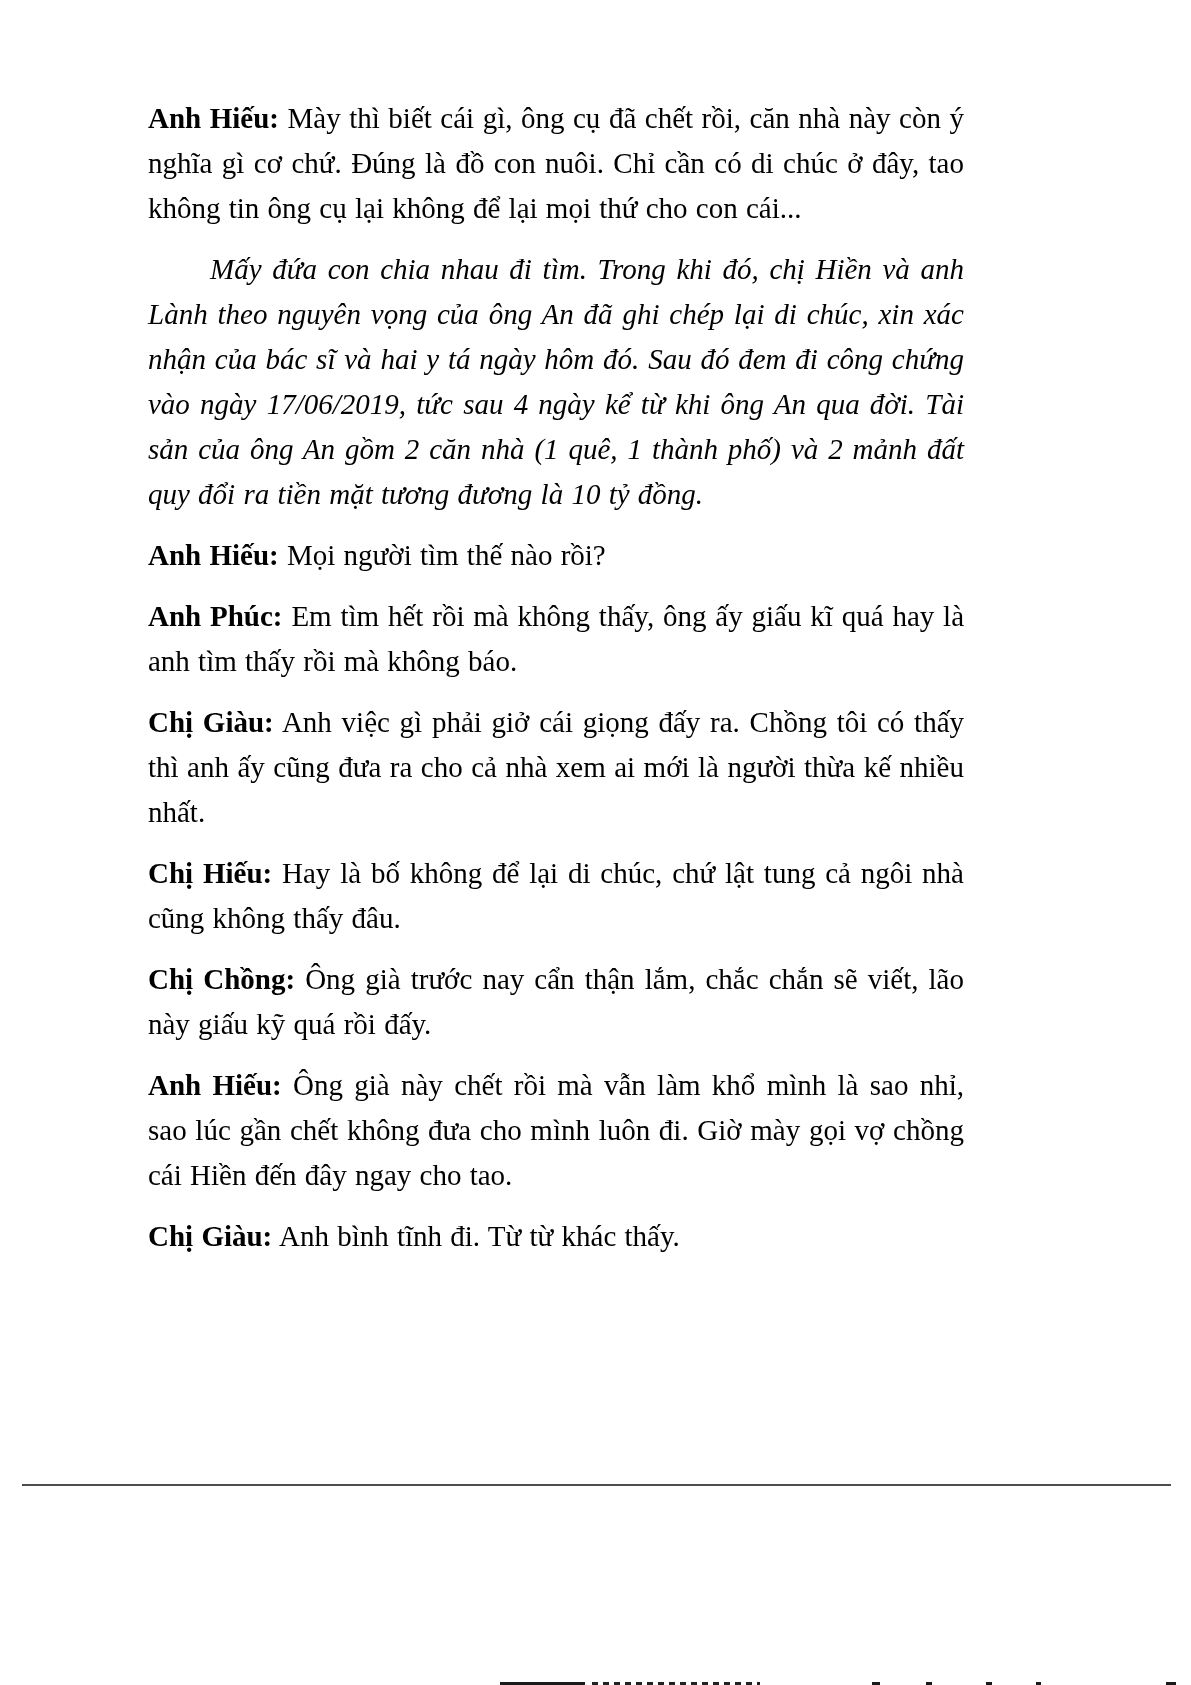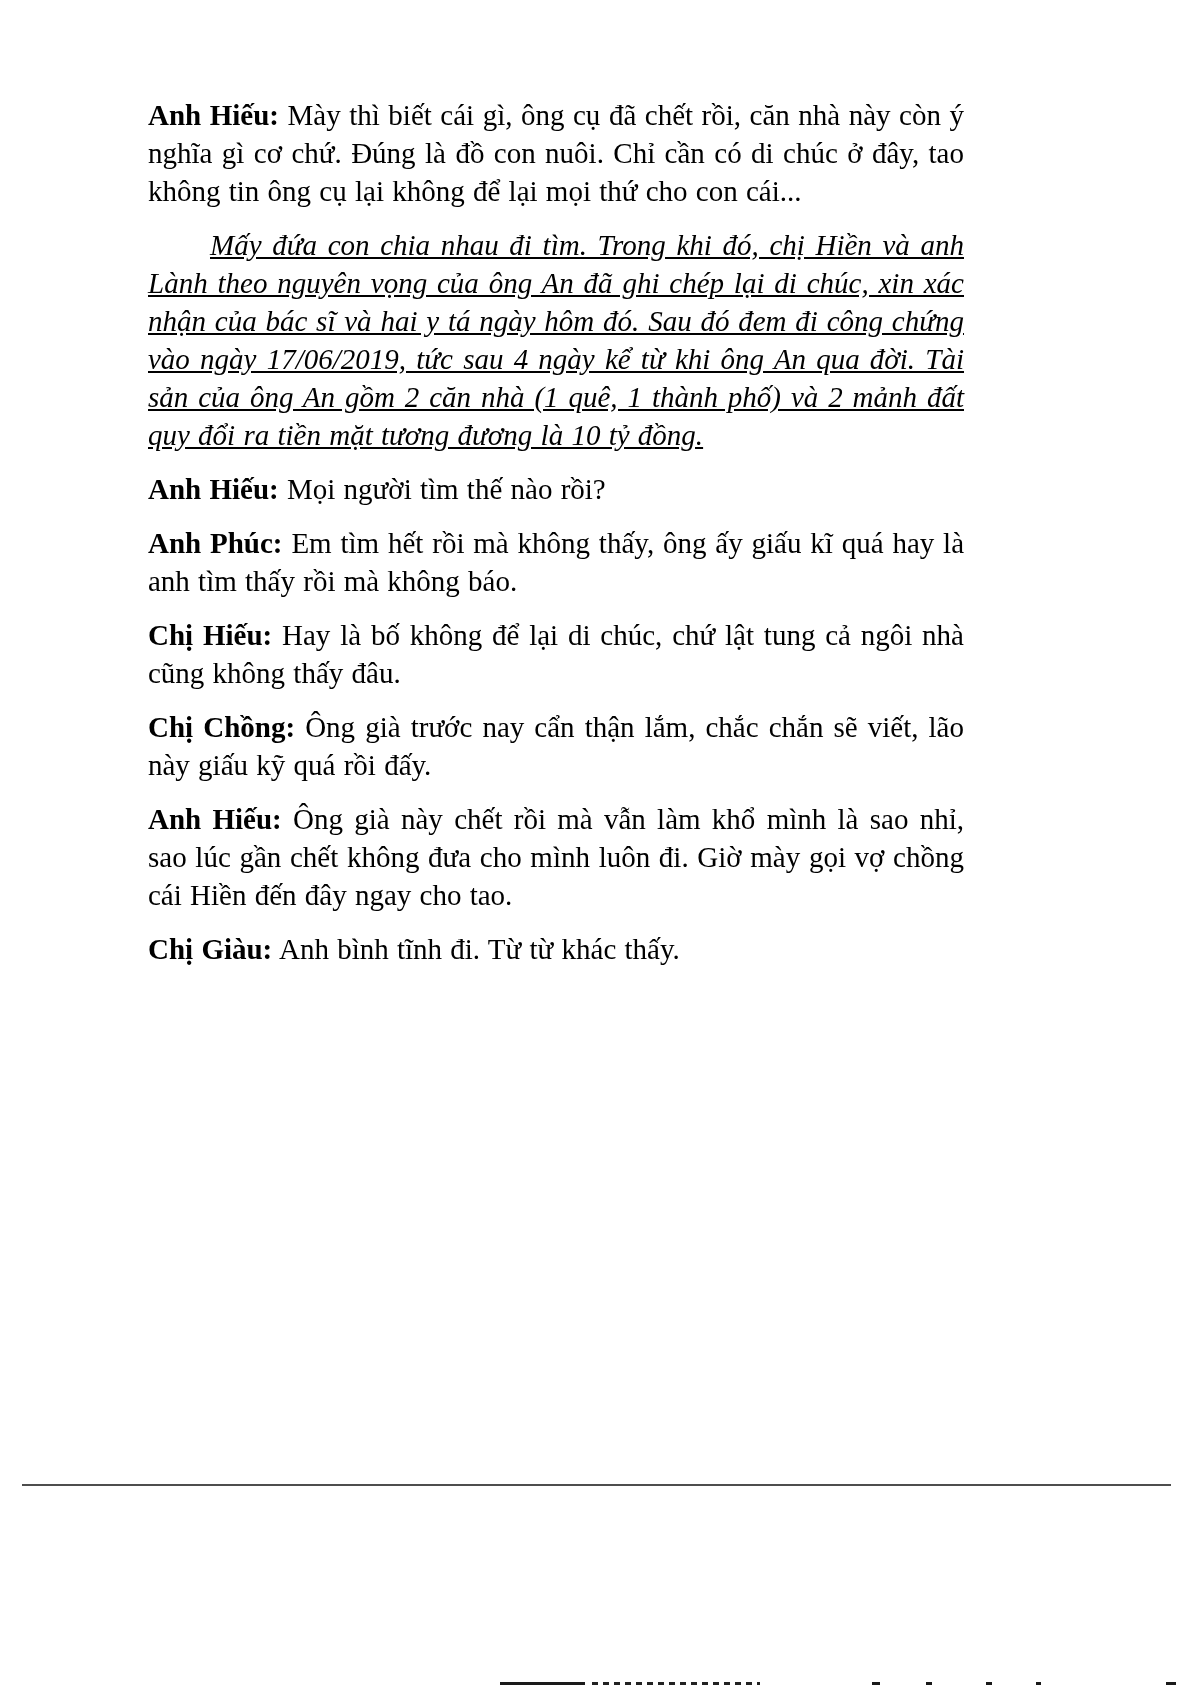--- a/index.html
+++ b/index.html
@@ -23,7 +23,7 @@
   }
   .para {
     font-size: 29px;
-    line-height: 38px;
+    line-height: 45px;
     text-align: justify;
     margin: 0 0 16px 0;
     word-spacing: 1px;

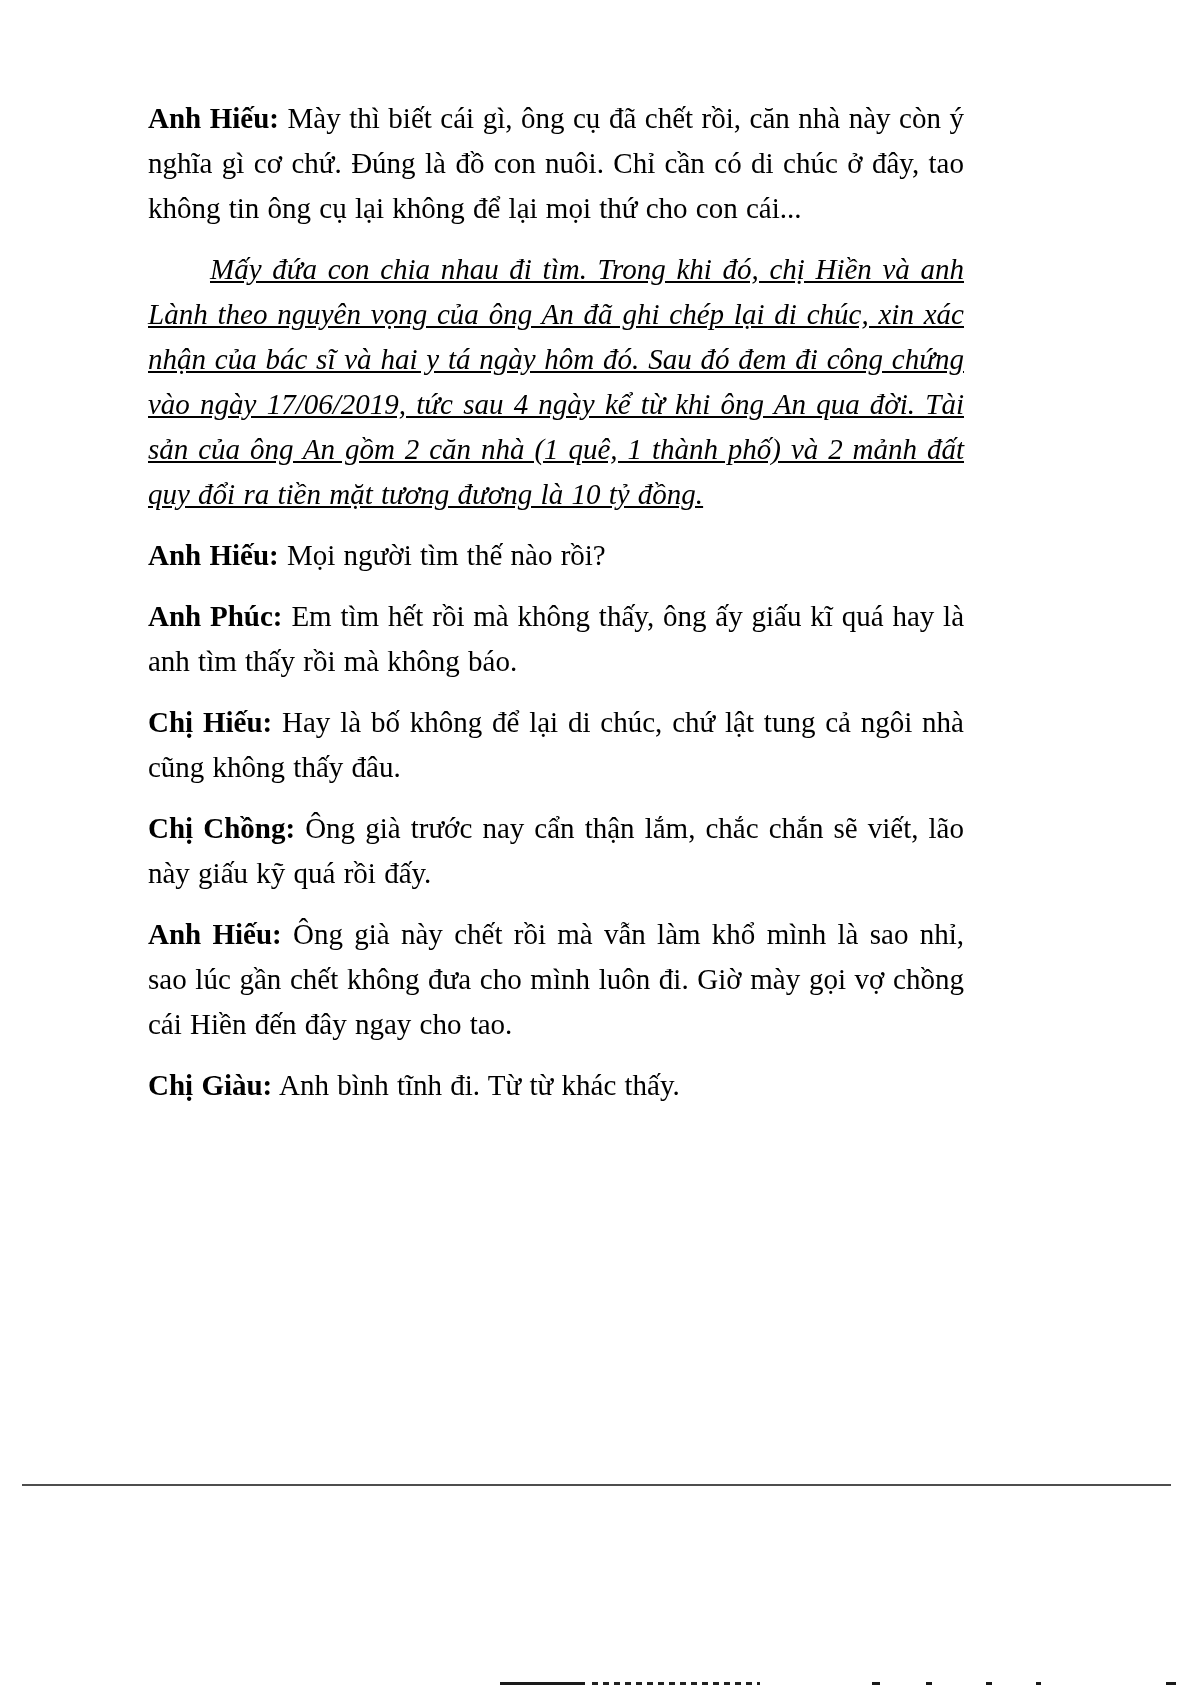--- a/index.html
+++ b/index.html
@@ -34,7 +34,6 @@
   .para.narration {
     font-style: italic;
     text-indent: 62px;
-    text-decoration: underline;
   }
   .page-separator {
     position: absolute;

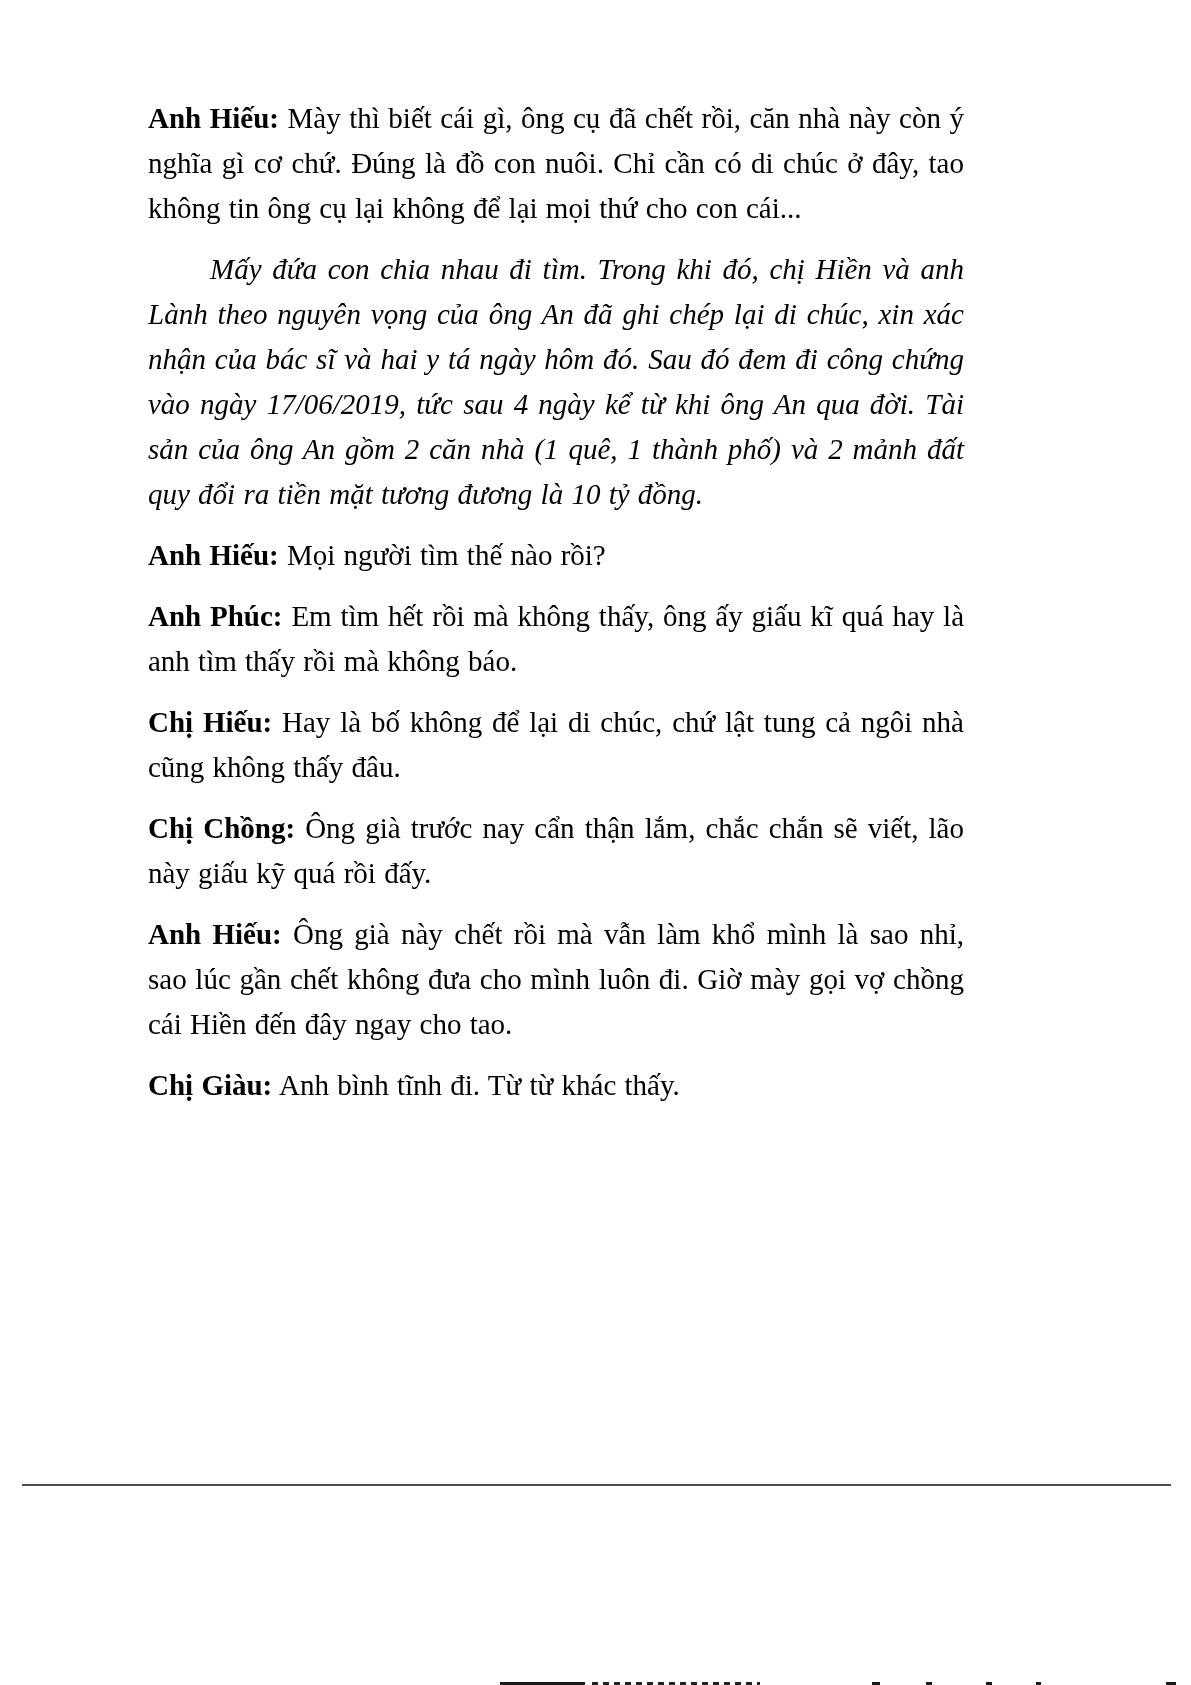--- a/index.html
+++ b/index.html
@@ -93,6 +93,10 @@
     <span>Em tìm hết rồi mà không thấy, ông ấy giấu kĩ quá hay là anh tìm thấy rồi mà không báo.</span>
   </p>
 
+  <p class="para">
+    <span class="speaker">Chị Giàu:</span>
+    <span>Anh việc gì phải giở cái giọng đấy ra. Chồng tôi có thấy thì anh ấy cũng đưa ra cho cả nhà xem ai mới là người thừa kế nhiều nhất.</span>
+  </p>
 
   <p class="para">
     <span class="speaker">Chị Hiếu:</span>

